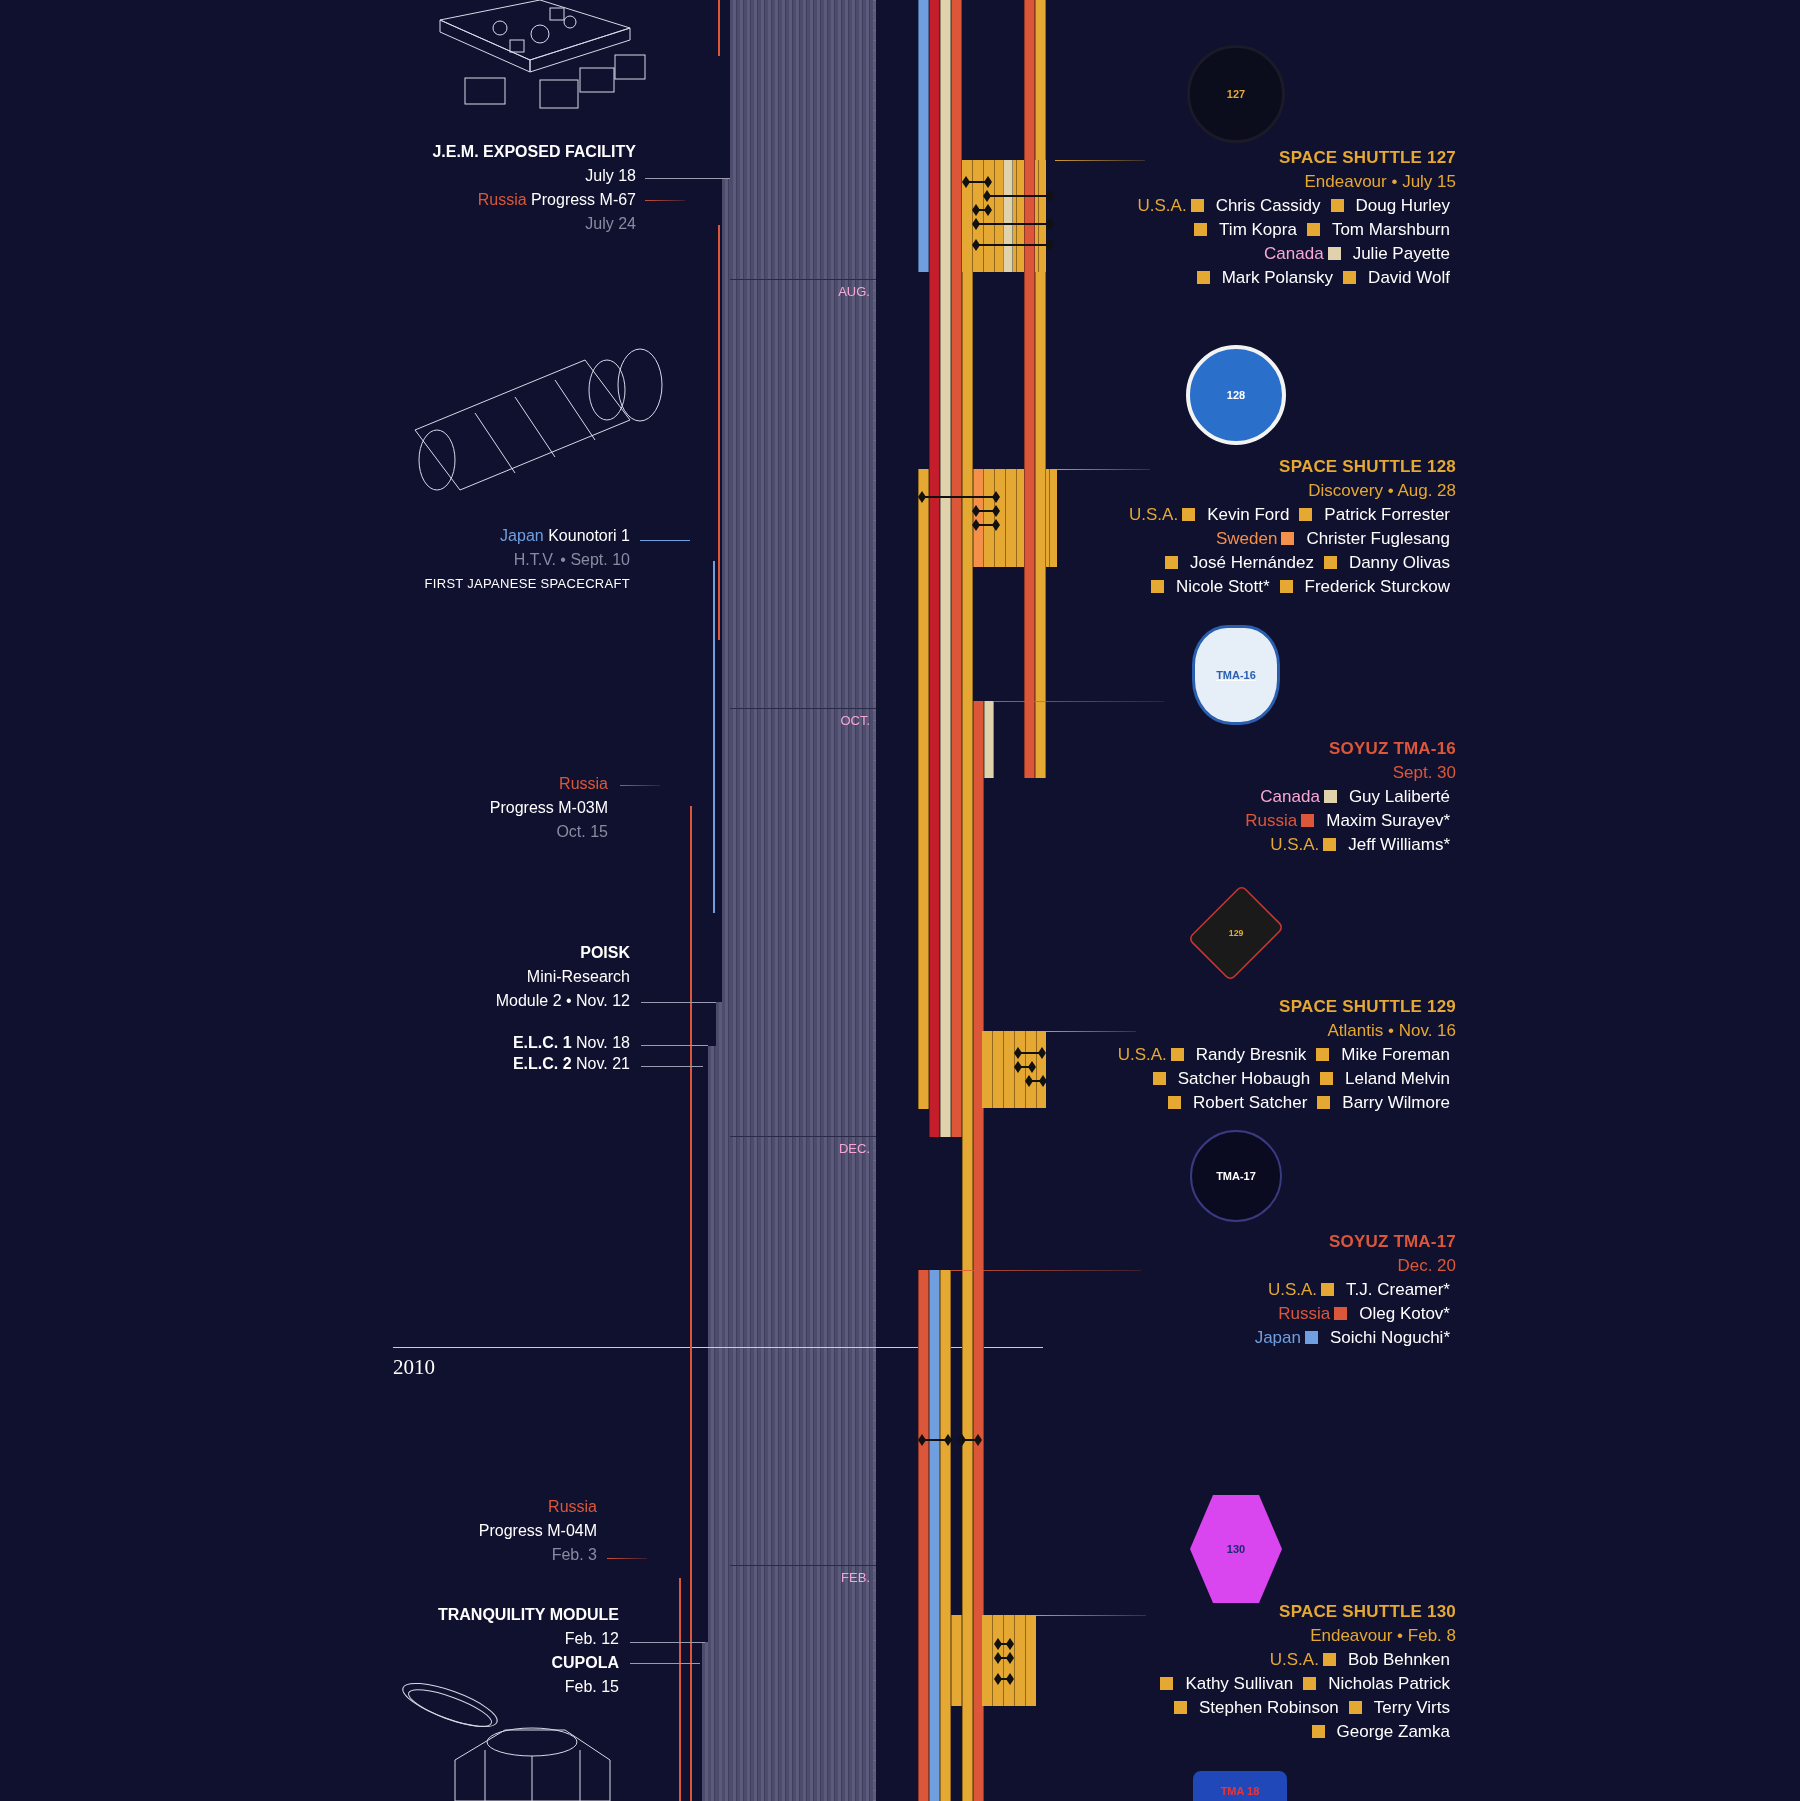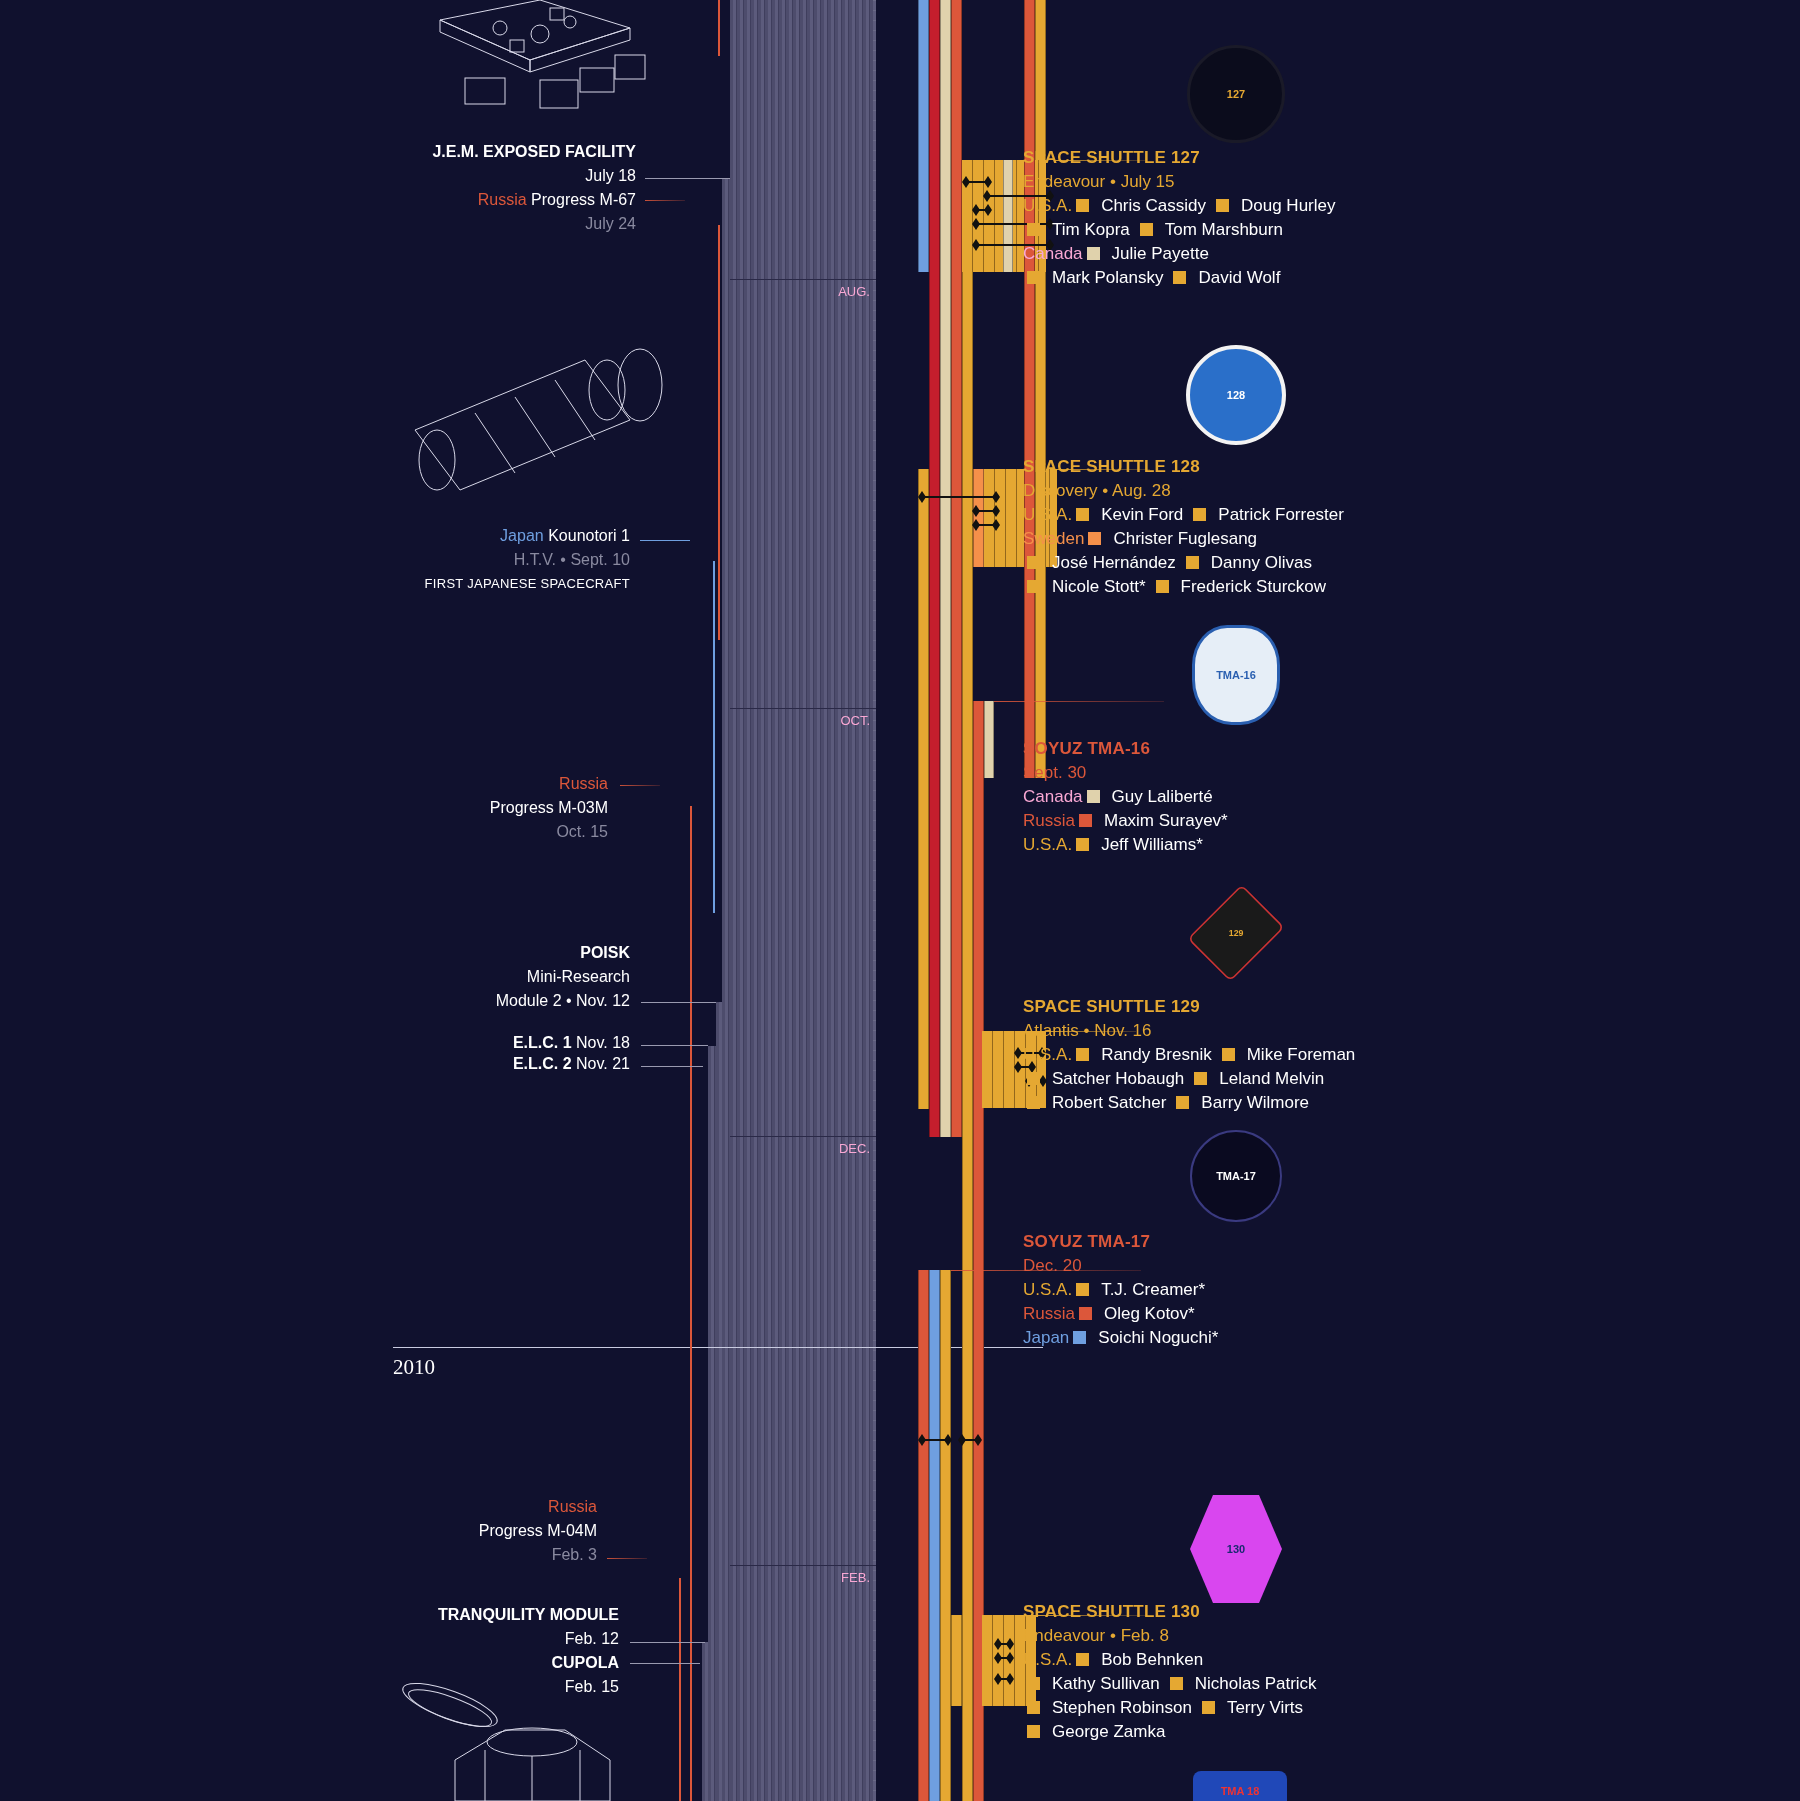--- a/index.html
+++ b/index.html
@@ -53,7 +53,7 @@
   .leader.gray { background:#9a9ab0; }
   .vline { position:absolute; width:2px; }
 
-  .mission { position:absolute; width:440px; text-align:left; font-size:17px; line-height:24px;margin-left:7px; }
+  .mission { position:absolute; width:440px; text-align:right; font-size:17px; line-height:24px; }
   .mission .title { font-weight:bold; font-size:17px; letter-spacing:.2px; }
   .gold-t { color:#e5a832; } .red-t { color:#dc573a; } .beige-t { color:#f9a8d4; }
   .blue-t { color:#6f9fe0; } .sweden-t { color:#f5904a; } .gray-t { color:#8a8aa0; }

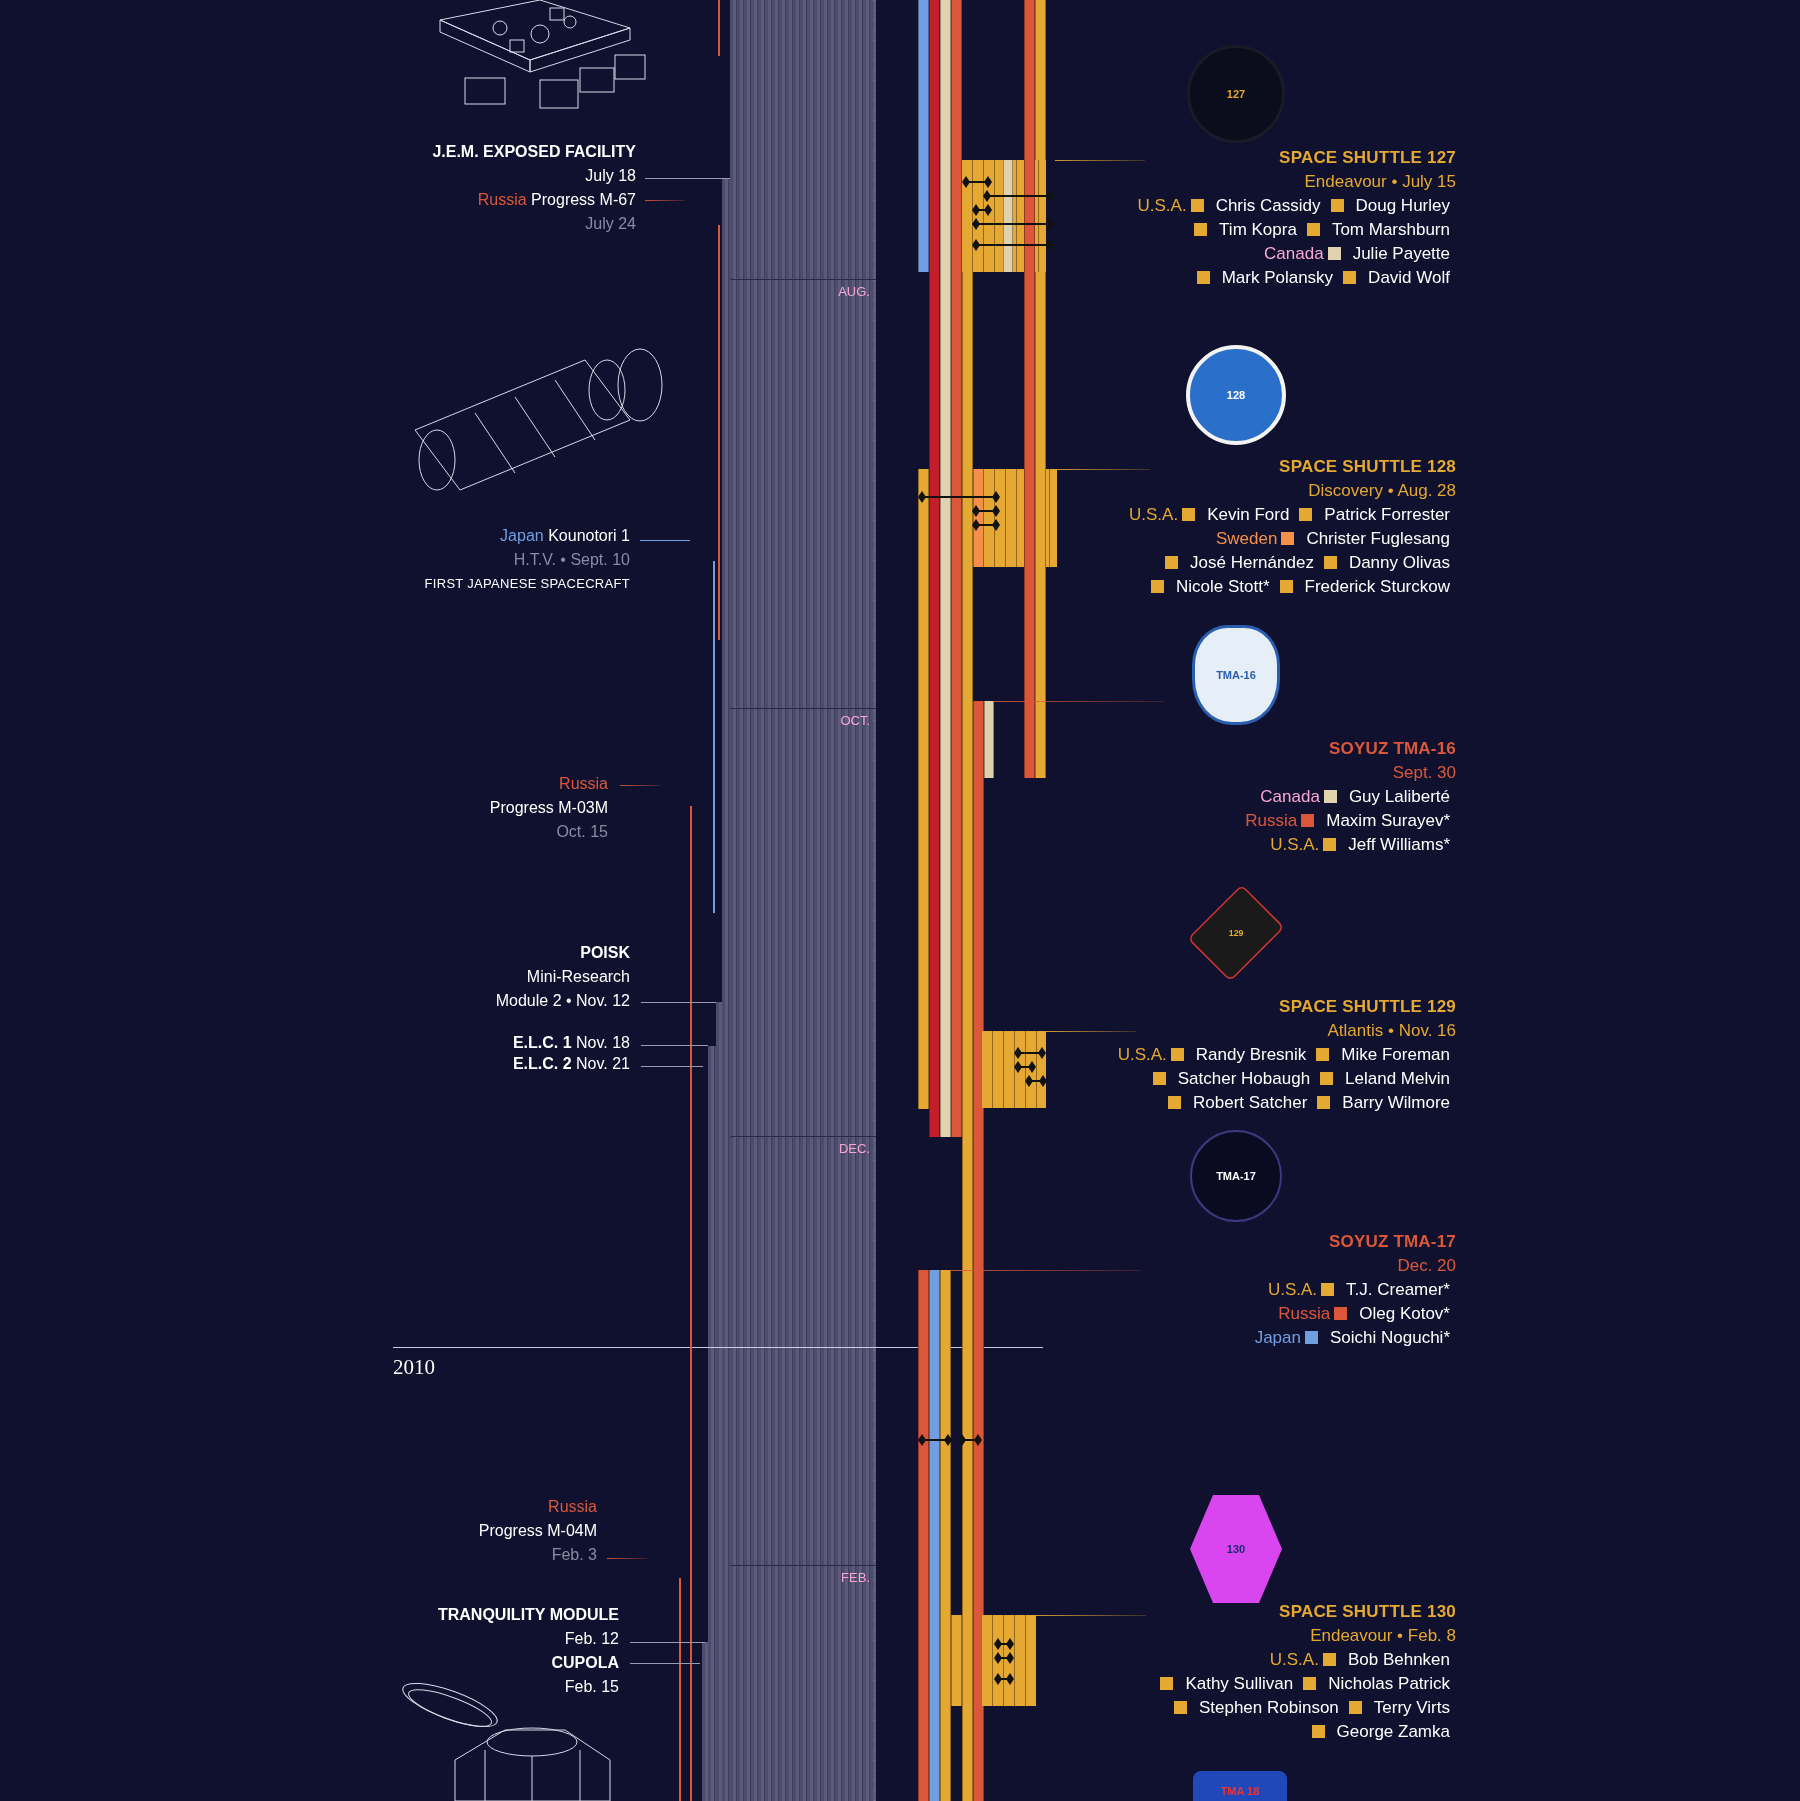--- a/index.html
+++ b/index.html
@@ -252,7 +252,7 @@
 <div class="patch" style="left:1186px; top:345px; width:100px; height:100px; background:#2a6fc9; border:4px solid #f3f3f3;">
   <span class="patch-label" style="color:#fff;">128</span>
 </div>
-<div class="patch" style="left:1192px; top:625px; width:88px; height:100px; border-radius:40% 40% 45% 45%; background:#e6eef7; border:3px solid #2a5fb0;">
+<div class="patch" style="left:1192px; top:625px; width:88px; height:100px; border-radius:40% 40% 45% 45%; background:#e6eef7; border:3px solid #2a5fb0;text-decoration:underline;">
   <span class="patch-label" style="color:#2a5fb0;">TMA-16</span>
 </div>
 <div class="patch" style="left:1198px; top:885px; width:76px; height:96px; border-radius:8px; transform:rotate(45deg) scale(.8); background:#1a1a1a; border:2px solid #c33;">

